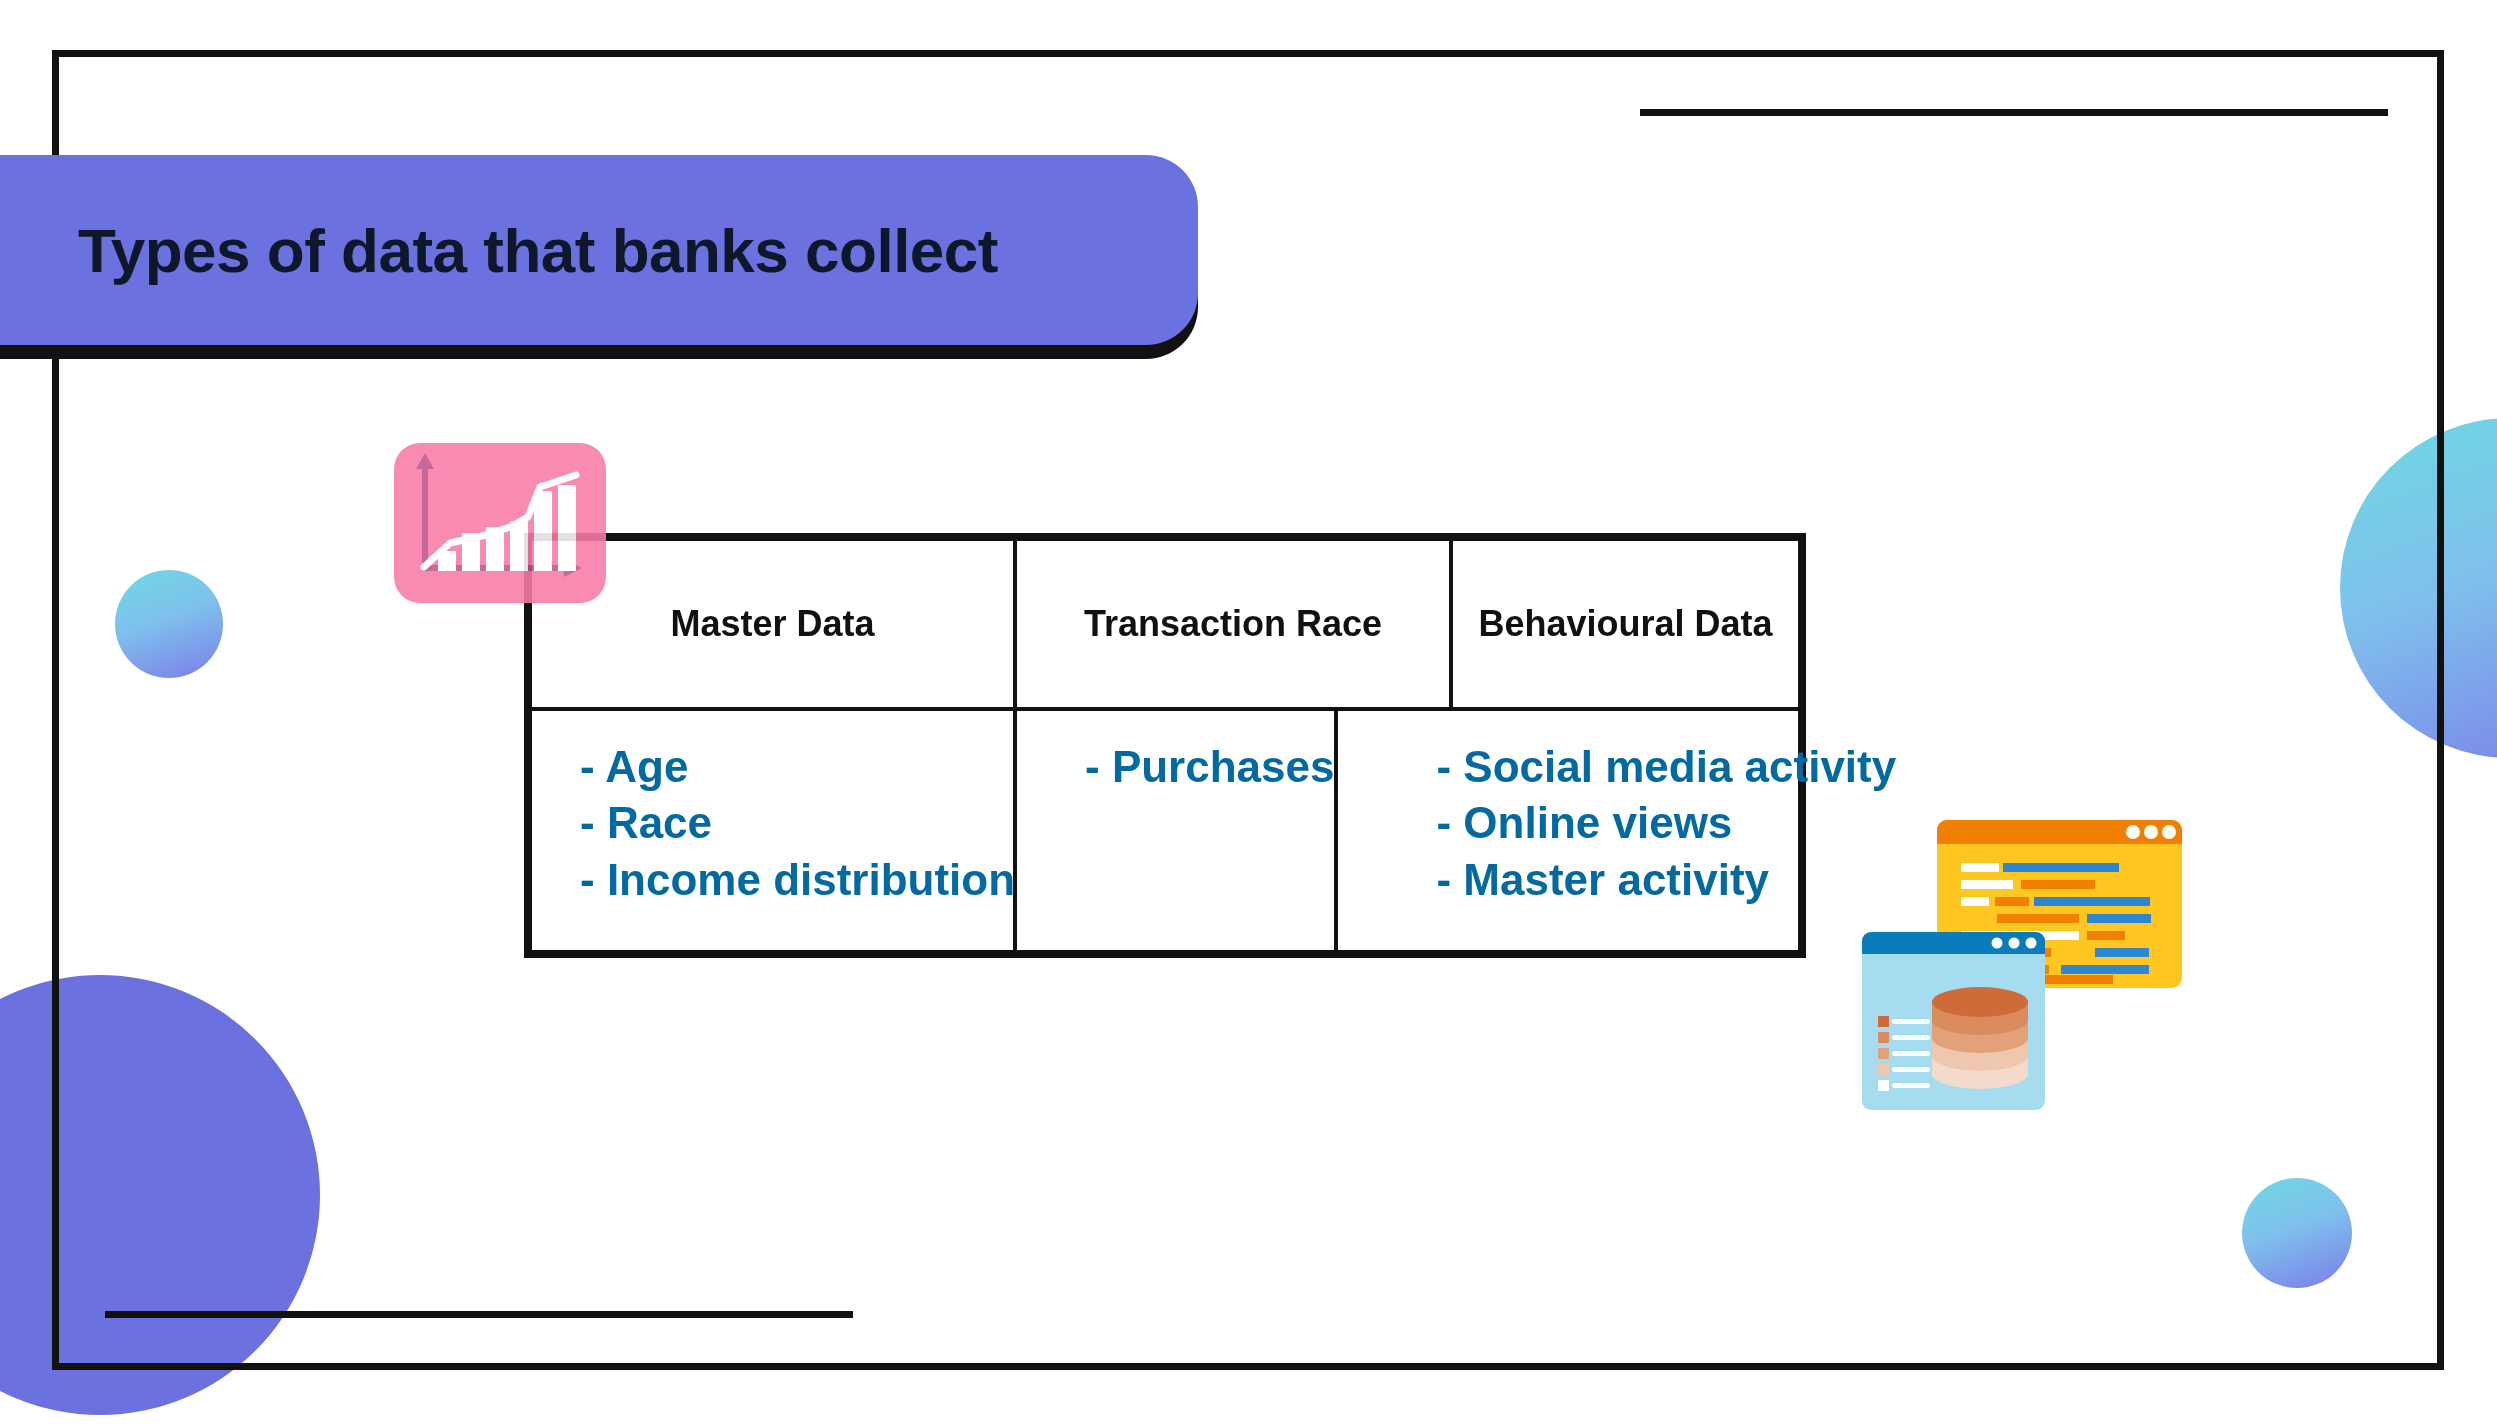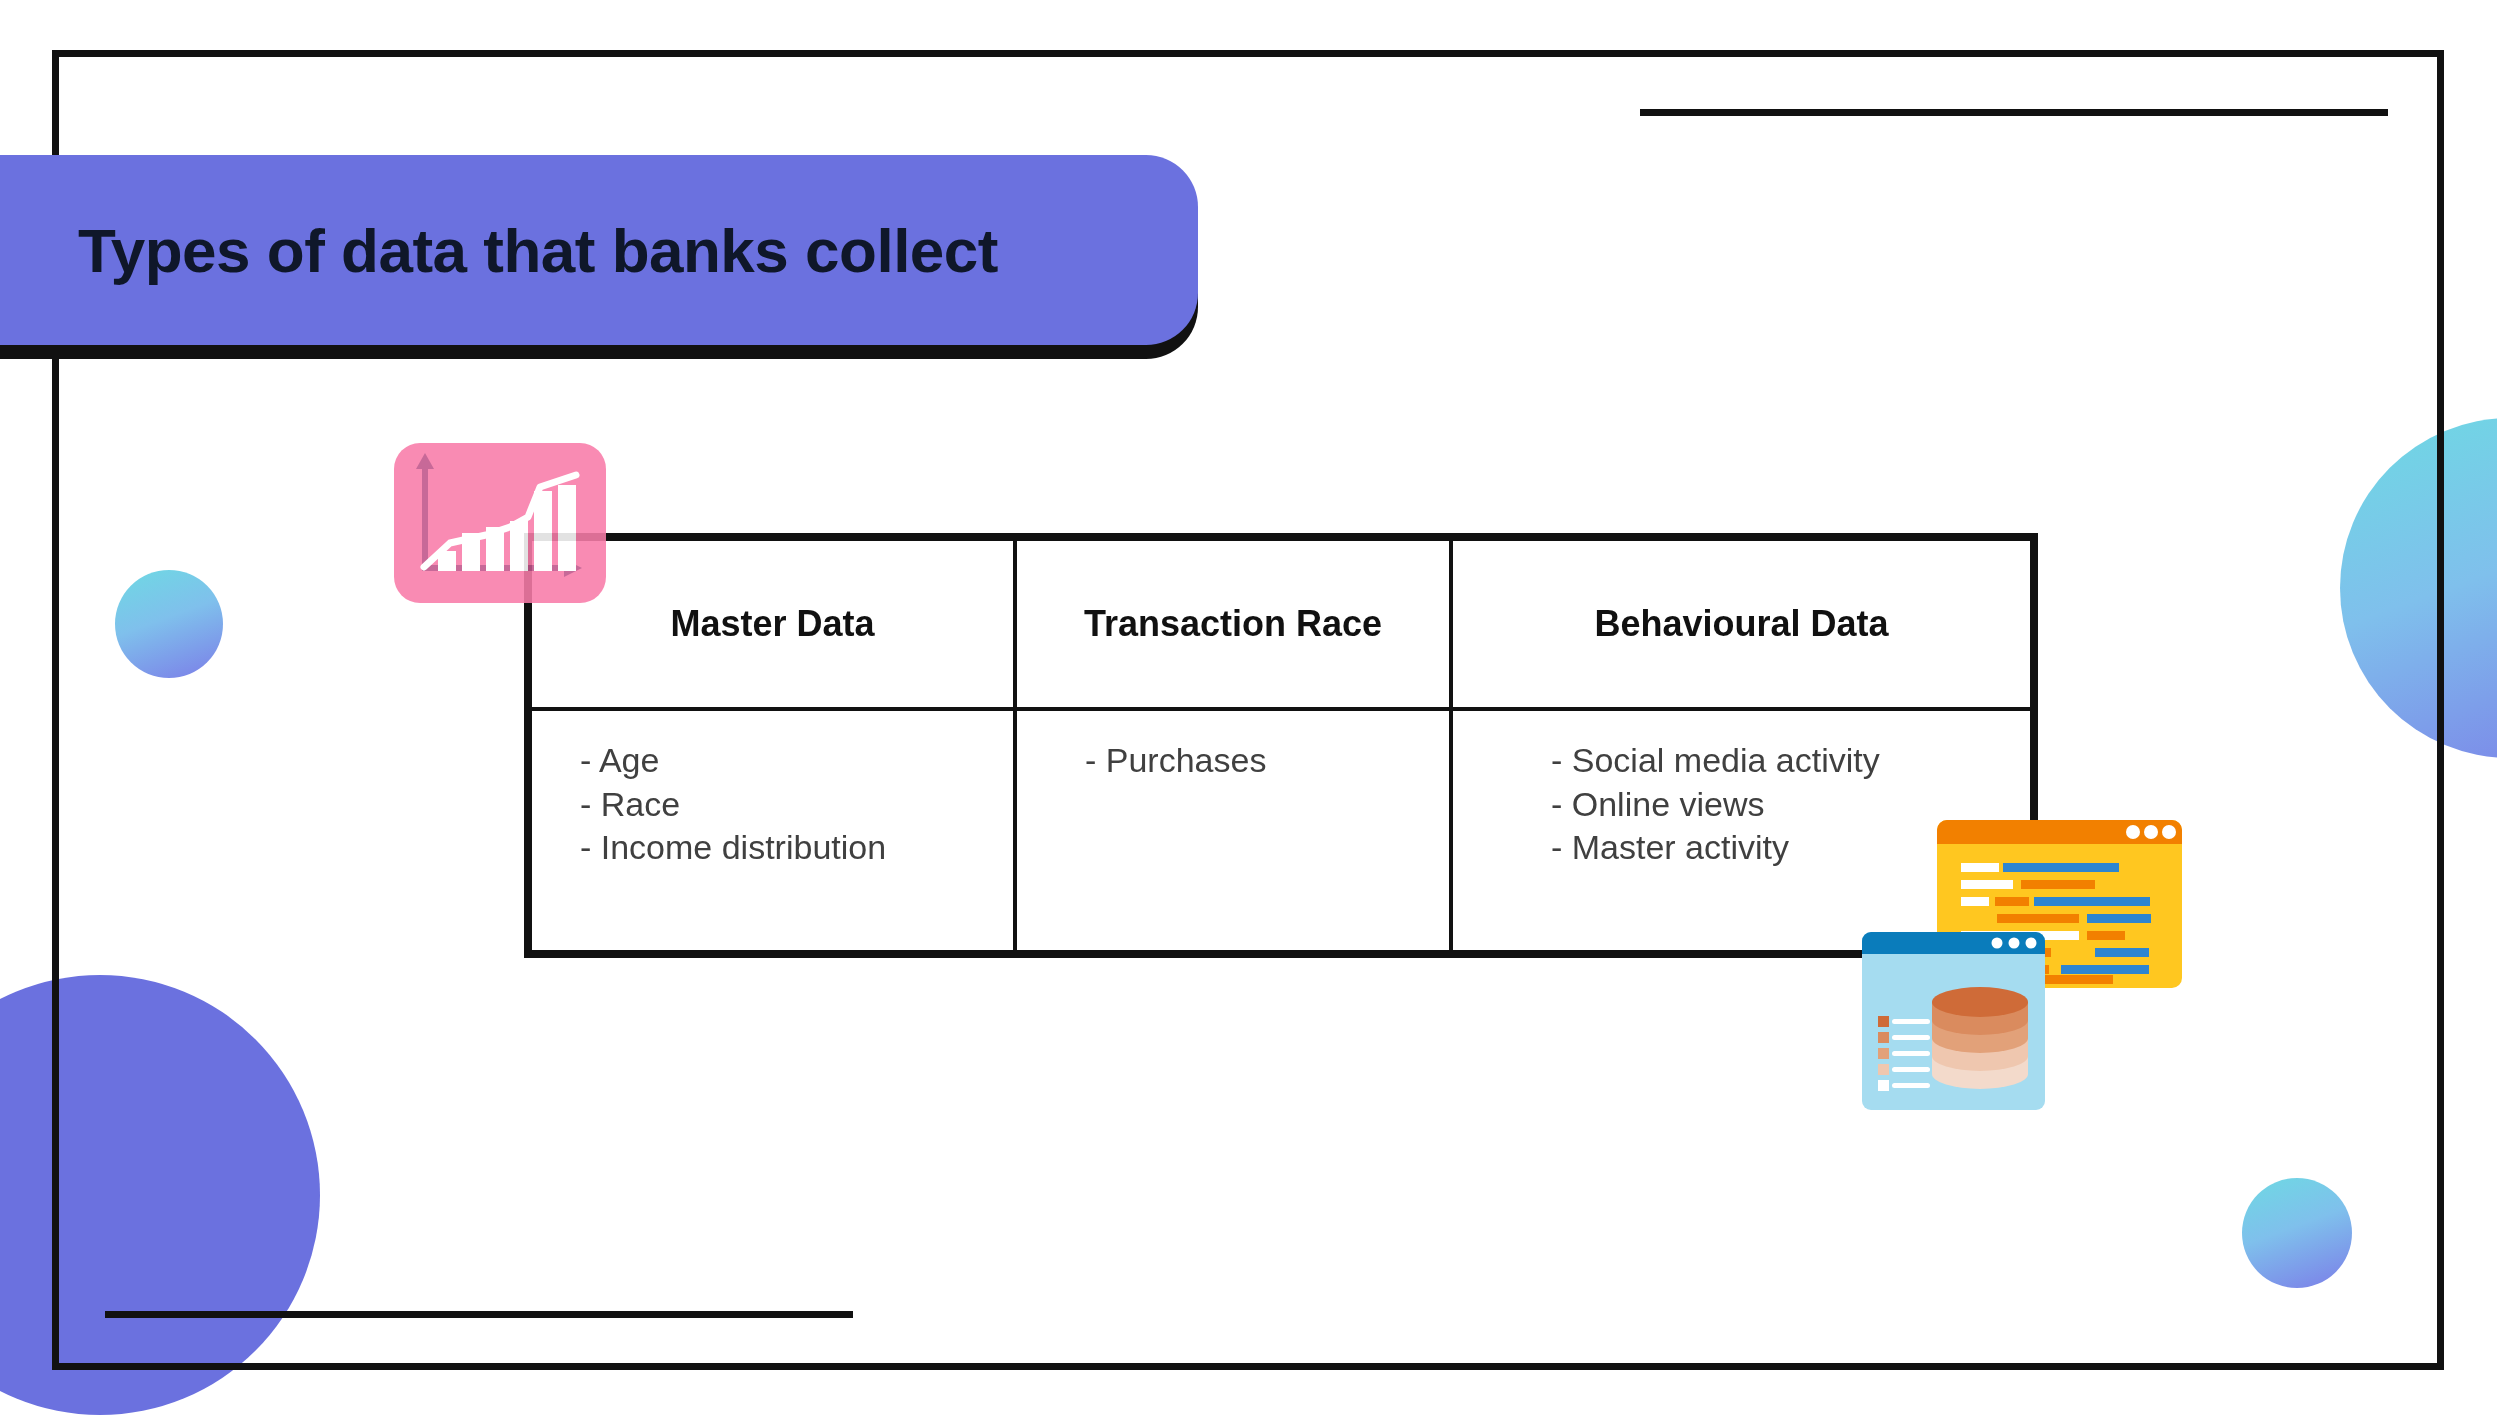--- a/index.html
+++ b/index.html
@@ -125,7 +125,7 @@
     position: absolute;
     left: 524px;
     top: 533px;
-    width: 1514px;
+    width: 1282px;
     height: 425px;
     border: 8px solid #111111;
     box-sizing: border-box;

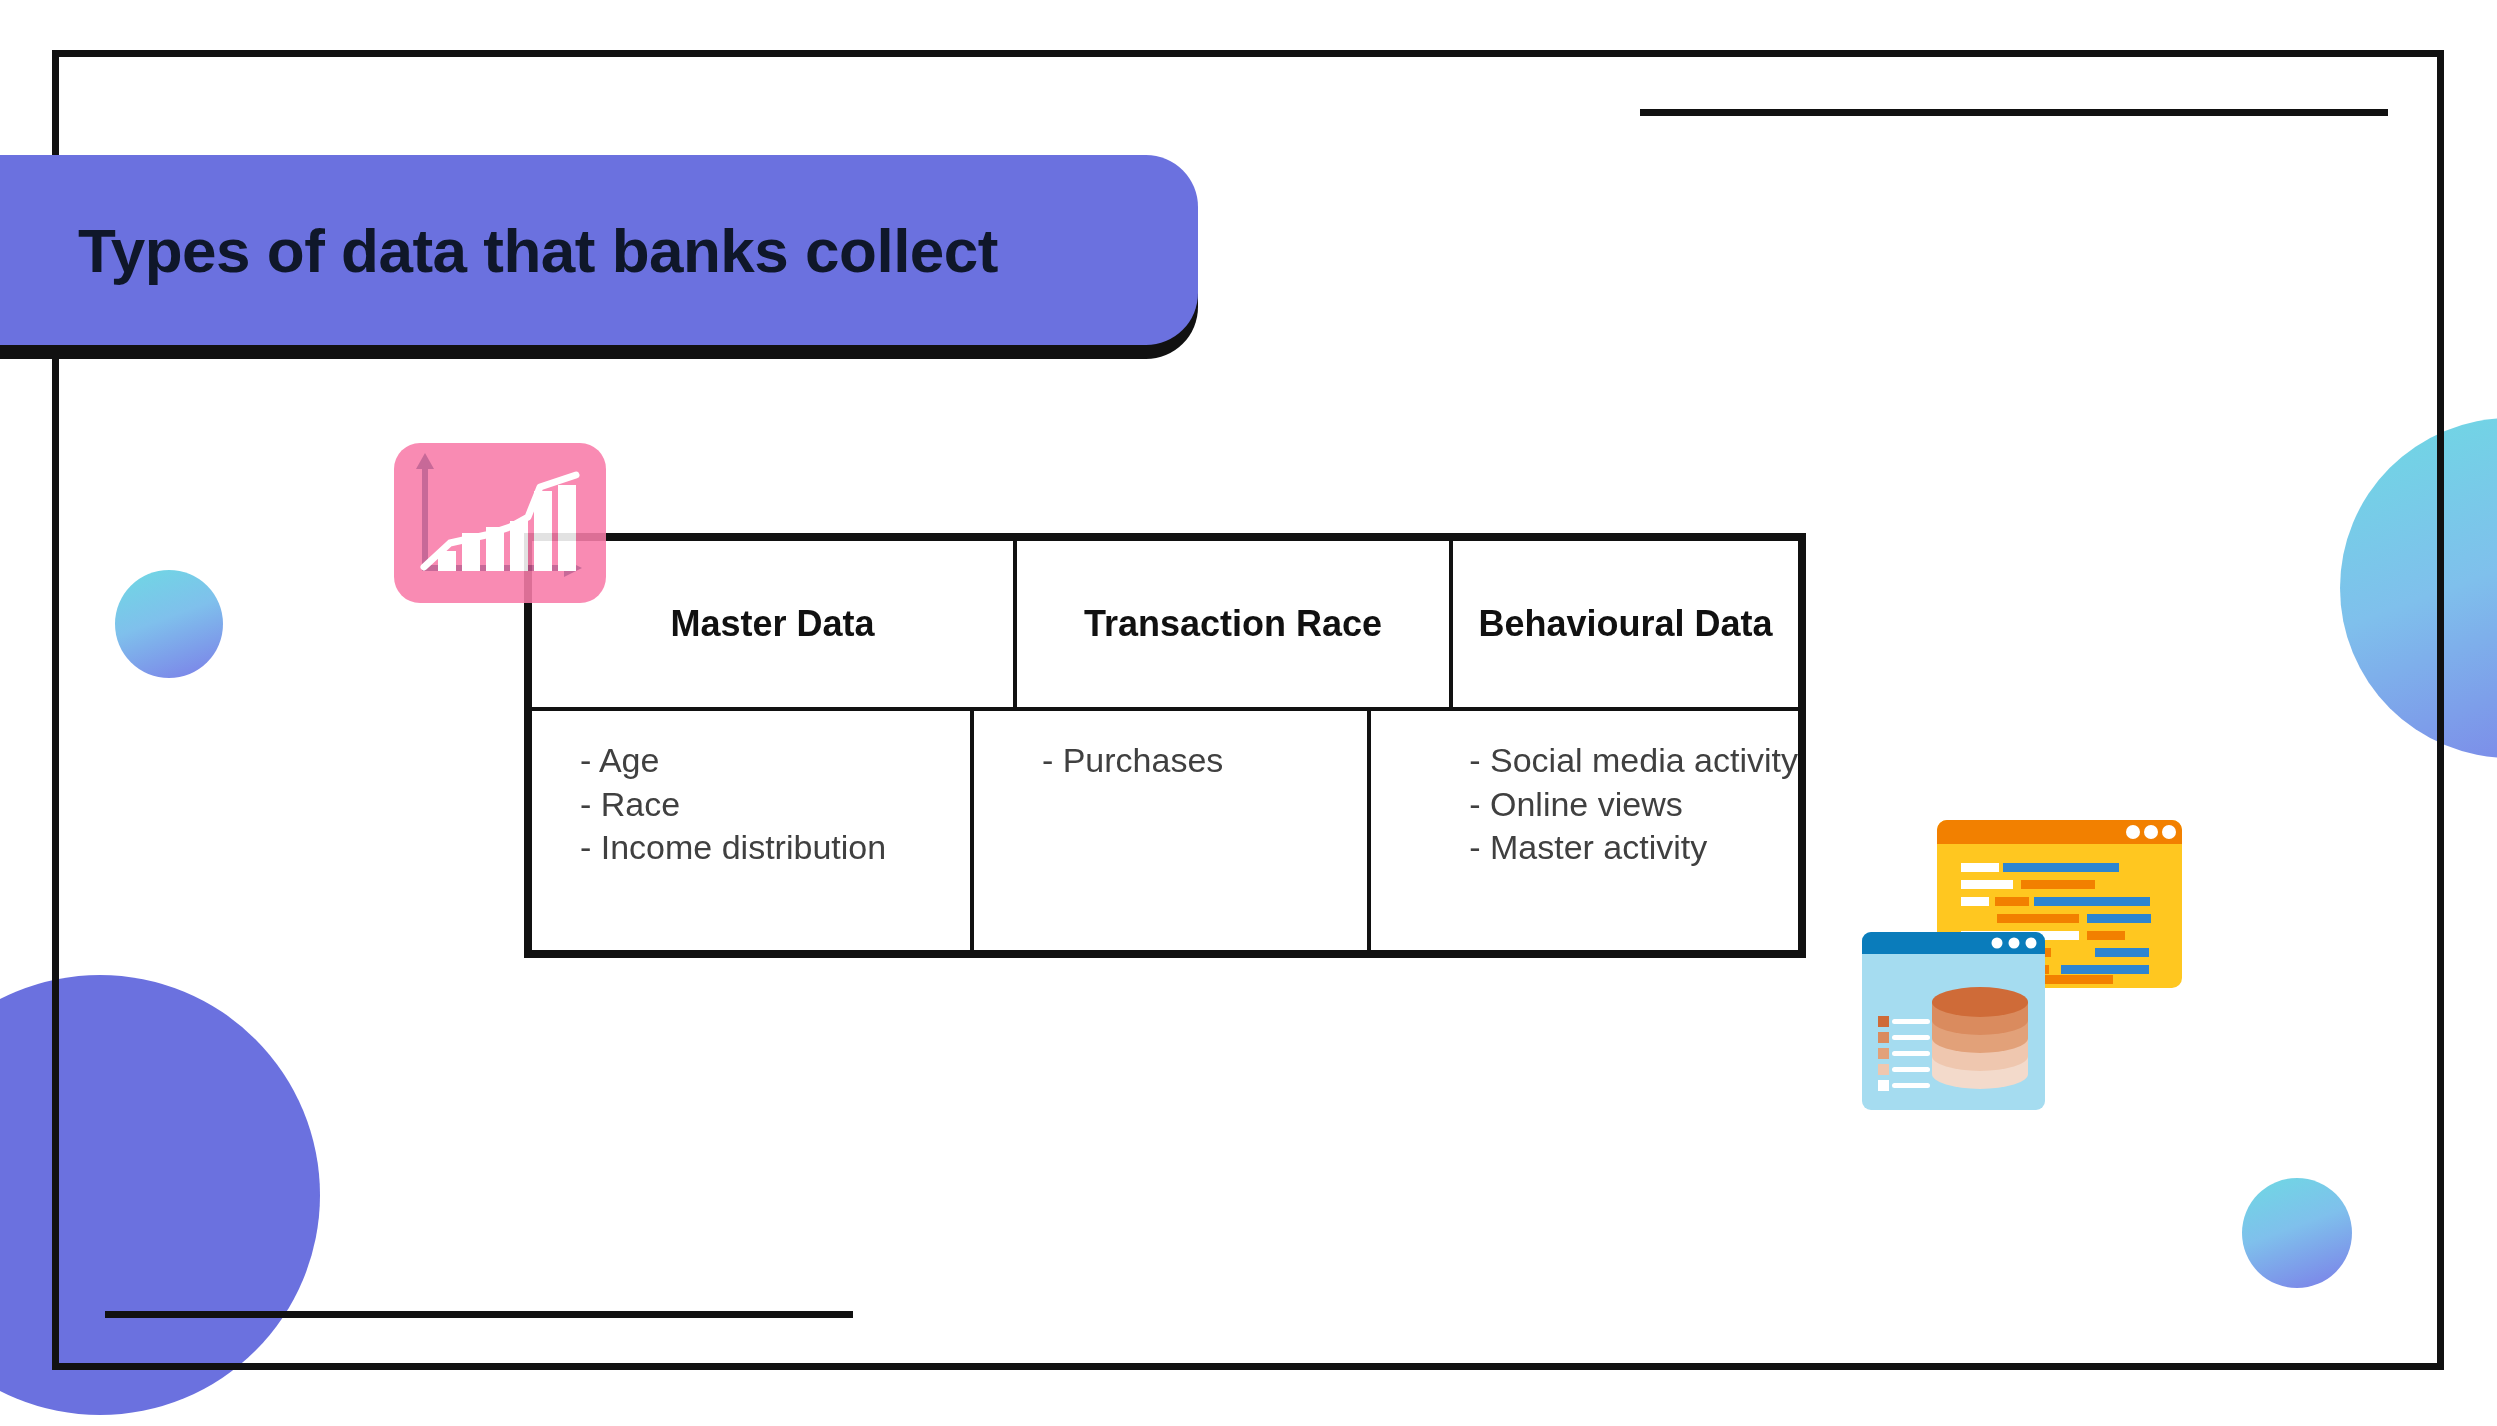--- a/index.html
+++ b/index.html
@@ -174,10 +174,11 @@
     list-style: none;
   }
   .td li {
-    font-size: 34px;
-    color: #404040;
+    font-size: 44px;
+    color: #0369a1;
     line-height: 1.28;
     white-space: nowrap;
+    font-weight: bold;
   }
   .td-c0 ul { padding-left: 48px; }
   .td-c1 ul { padding-left: 68px; }

